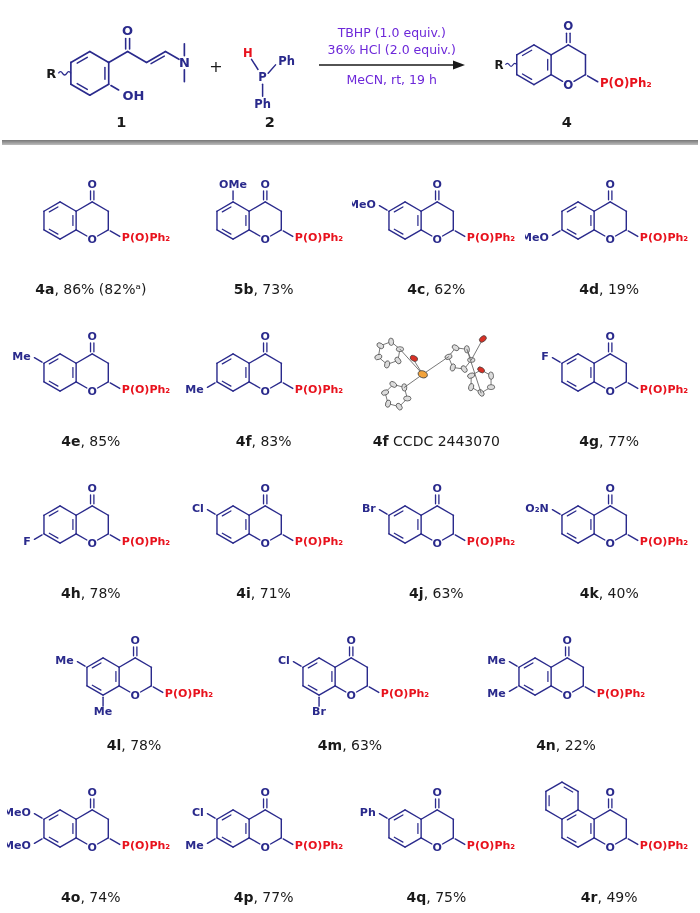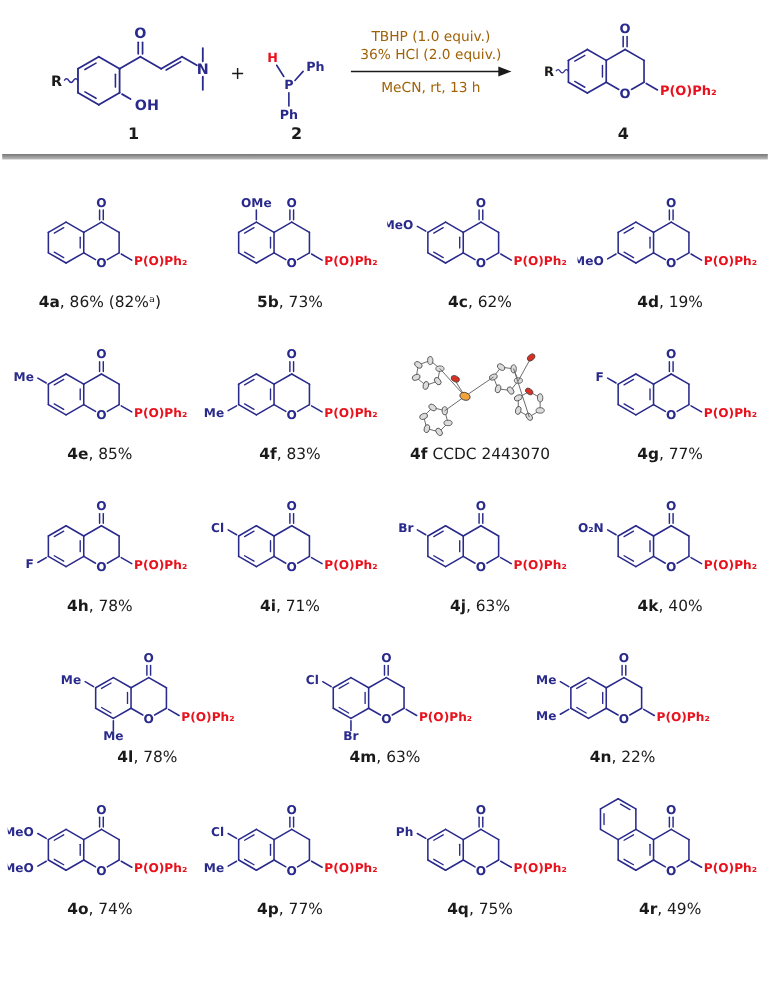--- a/index.html
+++ b/index.html
@@ -12,7 +12,7 @@
   .scheme-label{font-weight:bold;font-size:14.5px;margin-top:2px;color:#1a1a1a}
   .plus{font-size:16px;font-weight:normal;margin-bottom:54px;color:#1a1a1a}
   .arrow-block{display:flex;flex-direction:column;align-items:center;margin-bottom:42px;
-               font-size:12.5px;color:#a16207;line-height:1.3;white-space:nowrap}
+               font-size:12.5px;color:#6d28d9;line-height:1.3;white-space:nowrap}
   .arrow-svg{margin:1px 0}
   #svg-r1{width:156px;height:96px}
   #svg-r2{width:74px;height:85px}

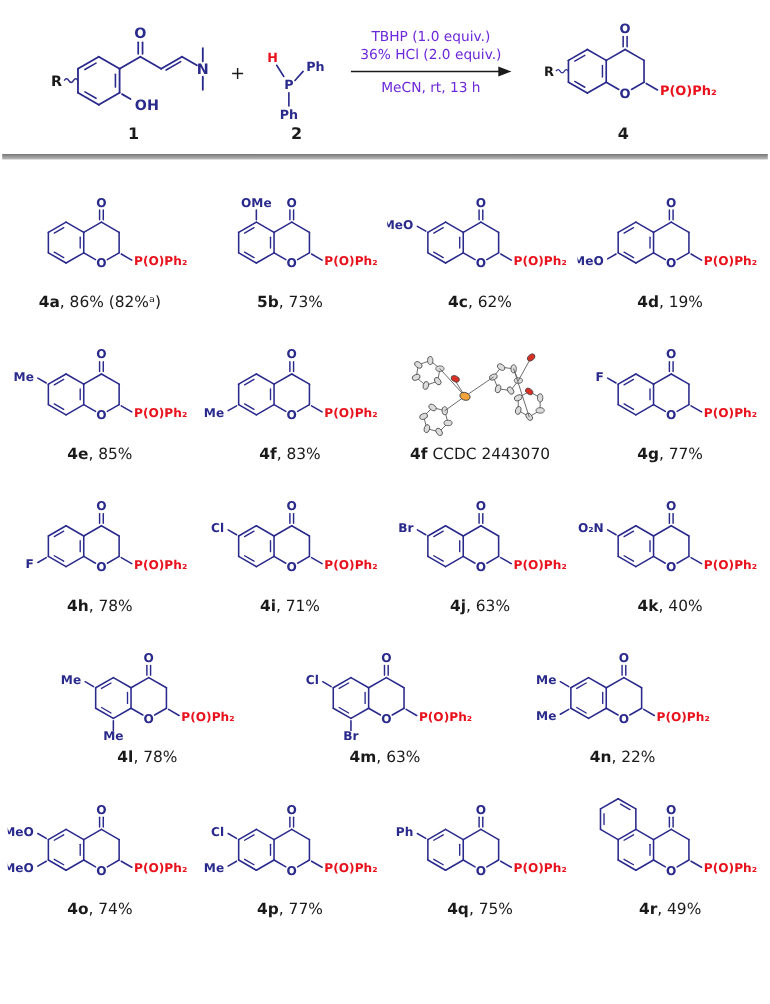--- a/index.html
+++ b/index.html
@@ -84,7 +84,7 @@
         <line x1="2" y1="6" x2="137" y2="6" stroke="#1a1a1a" stroke-width="1.5"></line>
         <polygon points="136,1.5 148,6 136,10.5" fill="#1a1a1a"></polygon>
       </svg>
-      <div class="cond">MeCN, rt, 13 h</div>
+      <div class="cond">MeCN, rt, 19 h</div>
     </div>
     <div class="scheme-col">
       <svg id="svg-p4" viewBox="0 0 190 108">

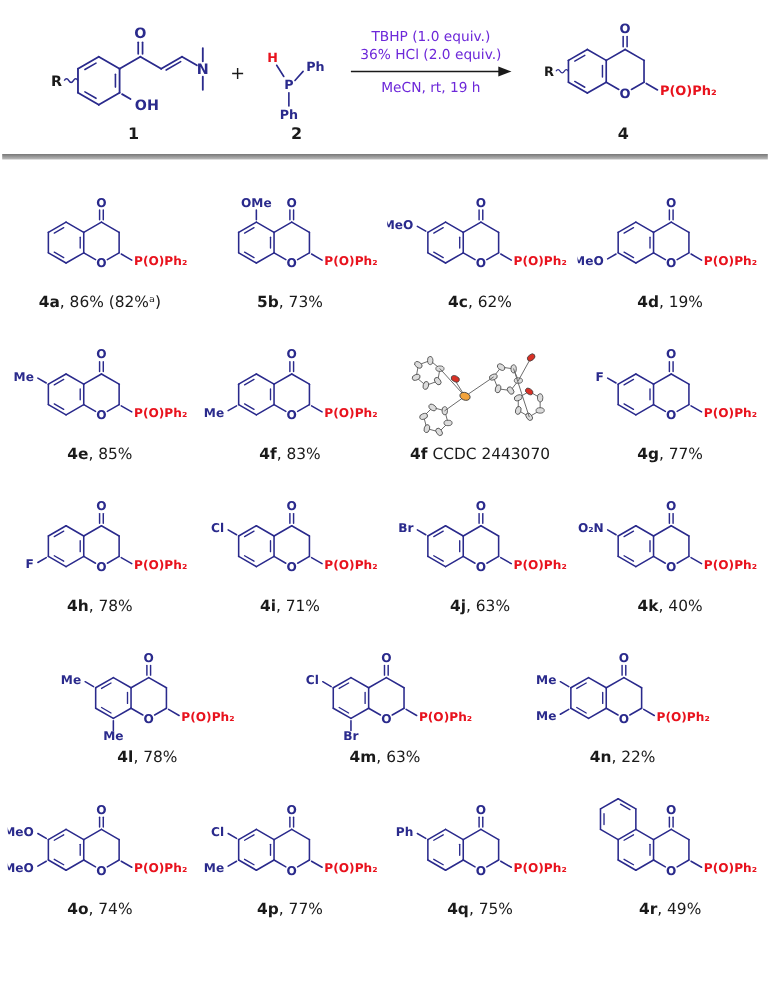--- a/index.html
+++ b/index.html
@@ -21,7 +21,7 @@
   .prod-row{display:flex;justify-content:space-evenly;padding-top:24px}
   .prod-cell{display:flex;flex-direction:column;align-items:center}
   .struct-svg{width:168px;height:96px}
-  .caption{font-size:14px;margin-top:2px;white-space:nowrap;color:#1a1a1a}
+  .caption{font-size:14px;margin-top:16px;white-space:nowrap;color:#1a1a1a}
   .cid{font-weight:bold}
   svg text{font-family:"DejaVu Sans","Liberation Sans",sans-serif}
 </style>

